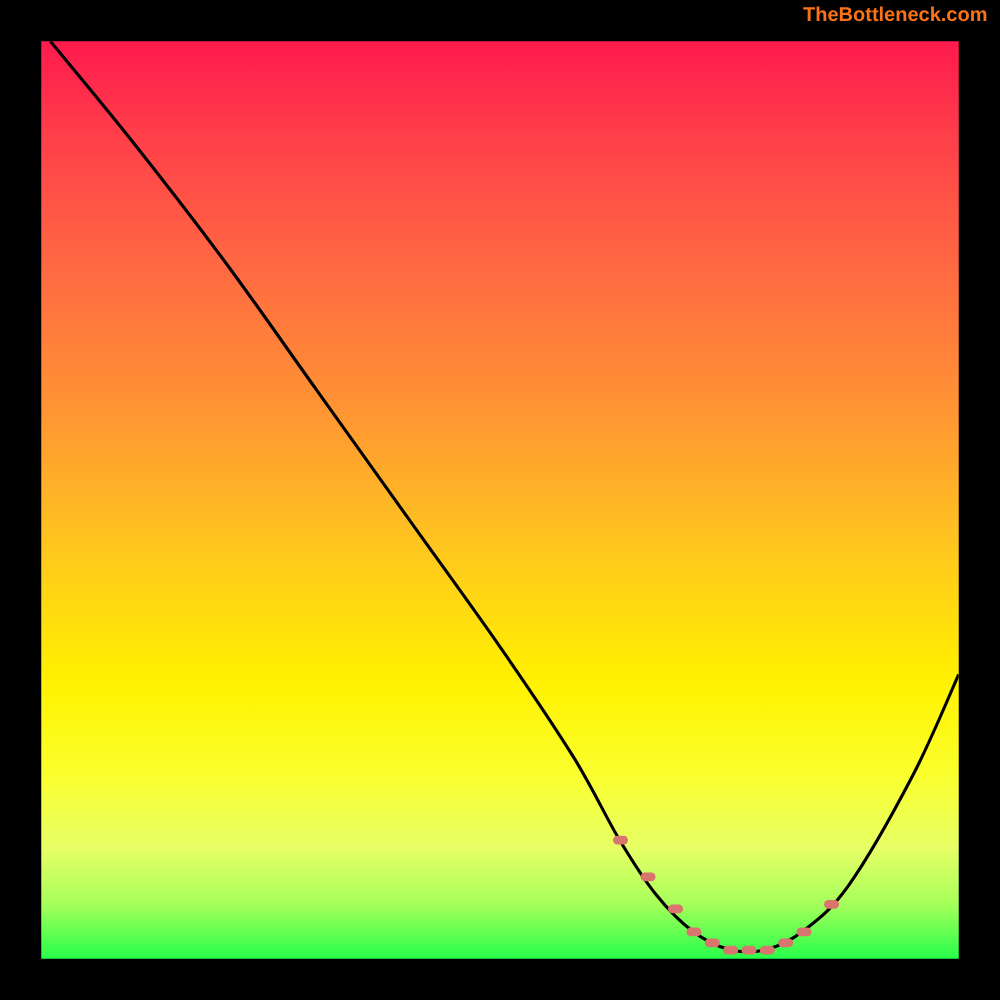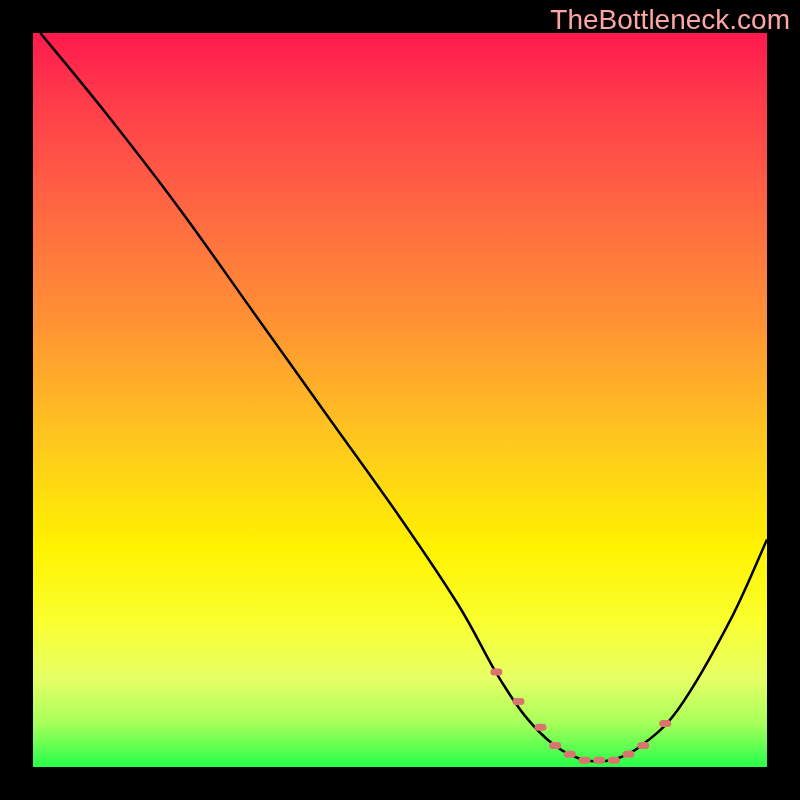--- a/index.html
+++ b/index.html
@@ -15,9 +15,9 @@
     position: absolute;
     top: 4px;
     right: 10px;
-    color: #fca5a5;
-    font-size: 28px;
-    font-weight: 400;
+    color: #f97316;
+    font-size: 16px;
+    font-weight: 700;
     z-index: 10;
   }
   .plot-area {

